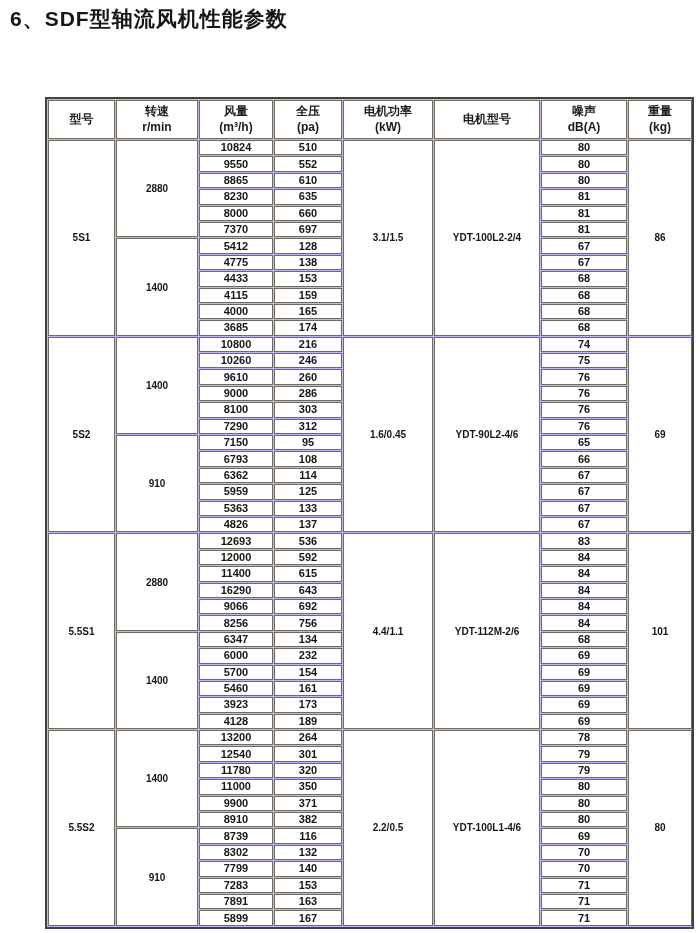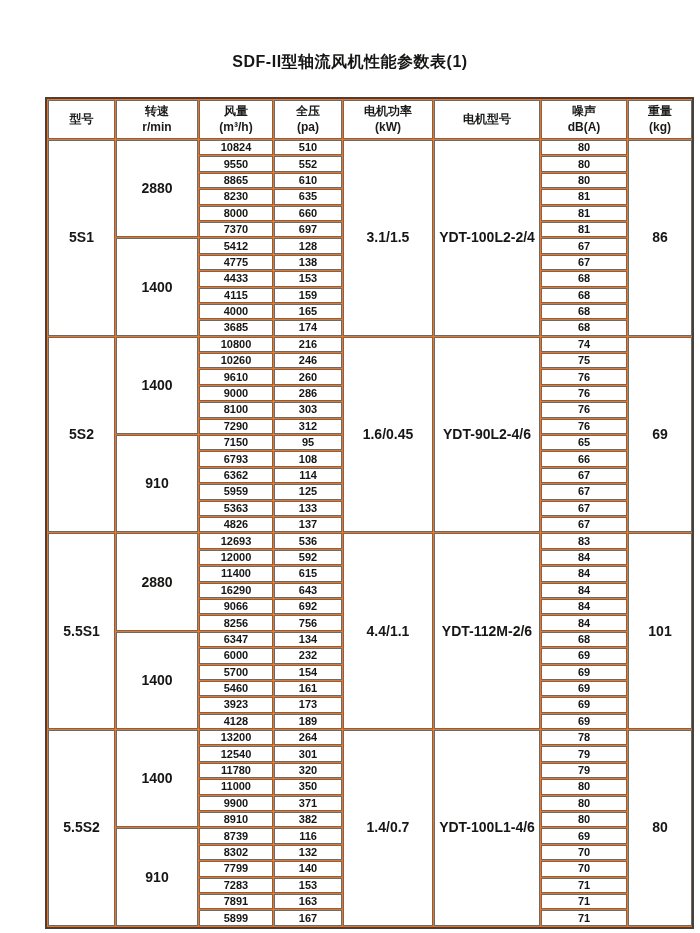--- a/index.html
+++ b/index.html
@@ -37,6 +37,7 @@
 <body>
 
 <div class="doc">
+  <div class="title">6、SDF型轴流风机性能参数</div>
   <div class="subtitle">SDF-II型轴流风机性能参数表(1)</div>
 
   <div class="table-wrap">

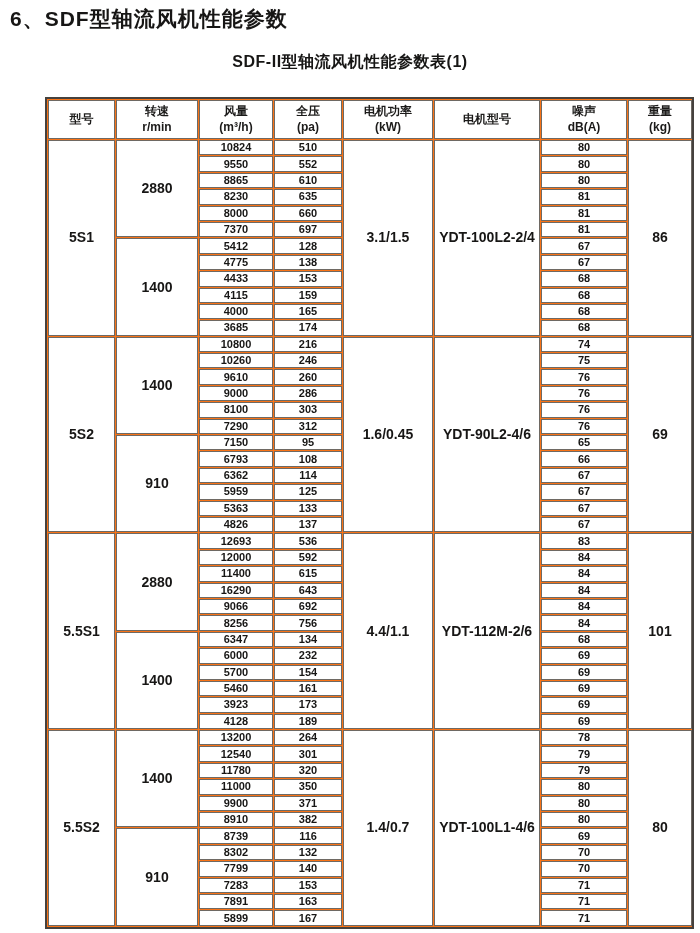--- a/index.html
+++ b/index.html
@@ -38,7 +38,6 @@
 
 <div class="doc">
   <div class="title">6、SDF型轴流风机性能参数</div>
-  <div class="subtitle">SDF-II型轴流风机性能参数表(1)</div>
 
   <div class="table-wrap">
     <table class="spec">

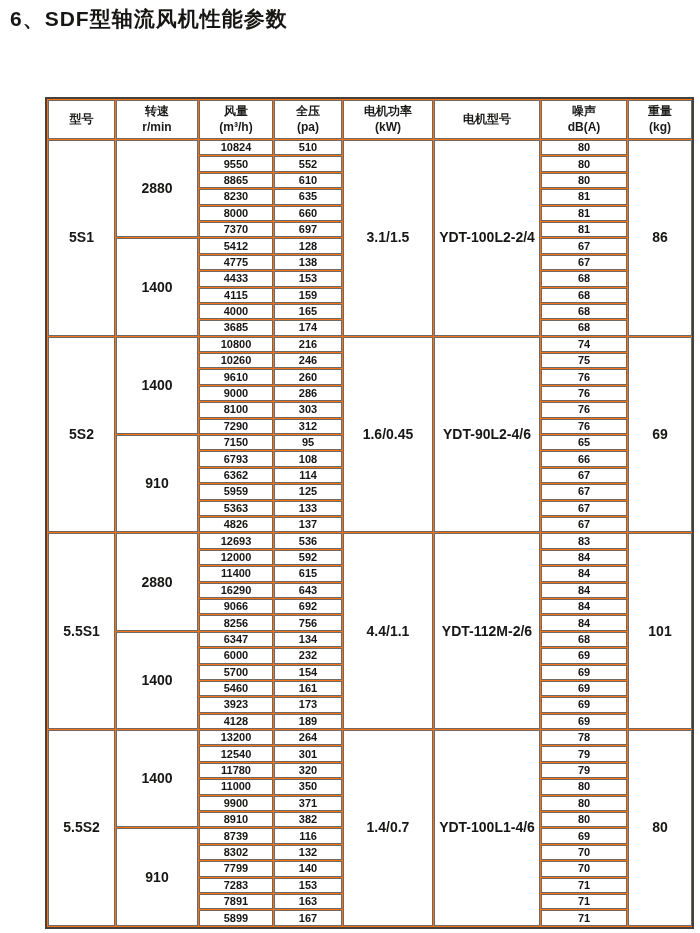--- a/index.html
+++ b/index.html
@@ -17,7 +17,7 @@
   }
   .table-wrap {
     position:absolute; left:45px; top:97px; width:645px;
-    border:2px solid #45413e; background:#f97316;
+    border:2px solid #45413e; background:#c4b5fd;
   }
   table.spec {
     border-collapse:separate; border-spacing:1px;

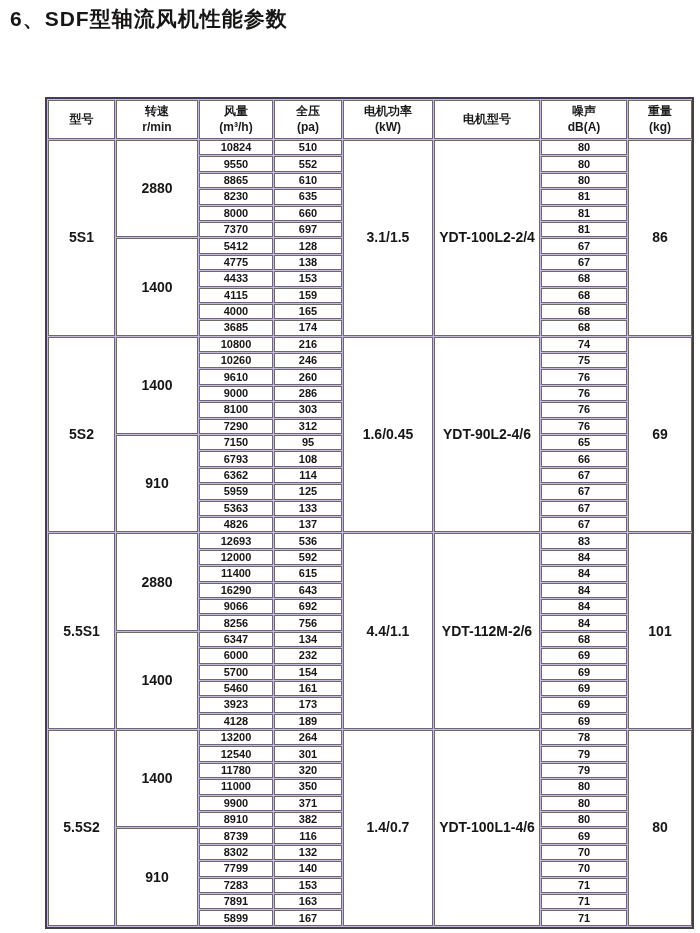--- a/index.html
+++ b/index.html
@@ -31,7 +31,7 @@
   table.spec th { height:37px; font-size:12px; line-height:1.3; color:#1b1a19; }
   table.spec th .h2:empty { display:none; }
   table.spec td { height:13.4px; font-size:11px; line-height:13px; color:#171615; }
-  table.spec td.span-cell { font-size:14px; }
+  table.spec td.span-cell { font-size:10px; }
 </style>
 </head>
 <body>

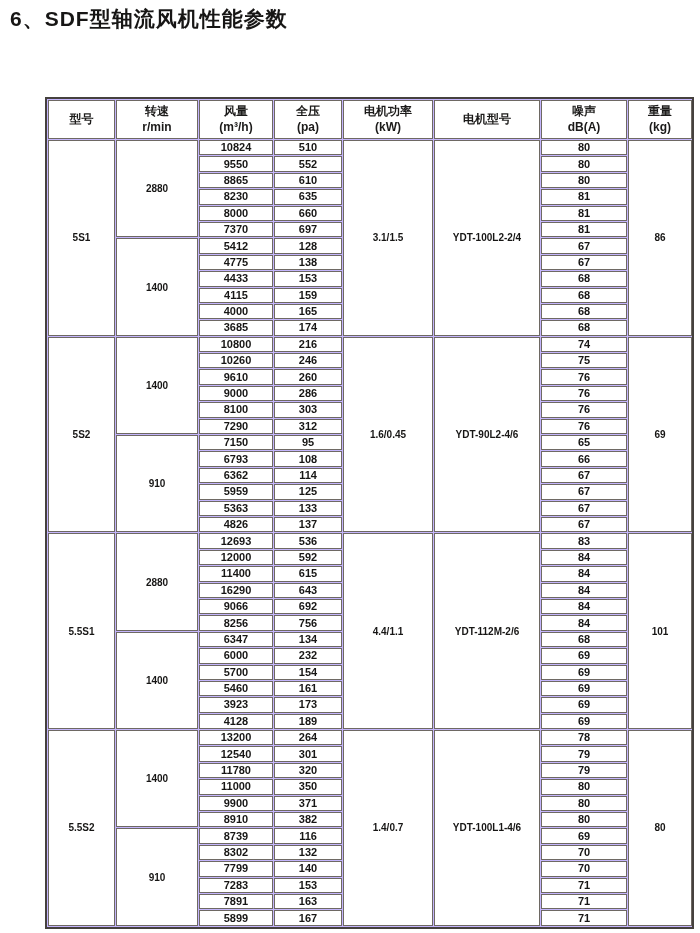--- a/index.html
+++ b/index.html
@@ -291,7 +291,7 @@
             <td rowspan="6" class="span-cell">1400</td>
             <td>13200</td>
             <td>264</td>
-            <td rowspan="12" class="span-cell">1.4/0.7</td>
+            <td rowspan="12" class="span-cell">2.2/0.5</td>
             <td rowspan="12" class="span-cell">YDT-100L1-4/6</td>
             <td>78</td>
             <td rowspan="12" class="span-cell">80</td>

